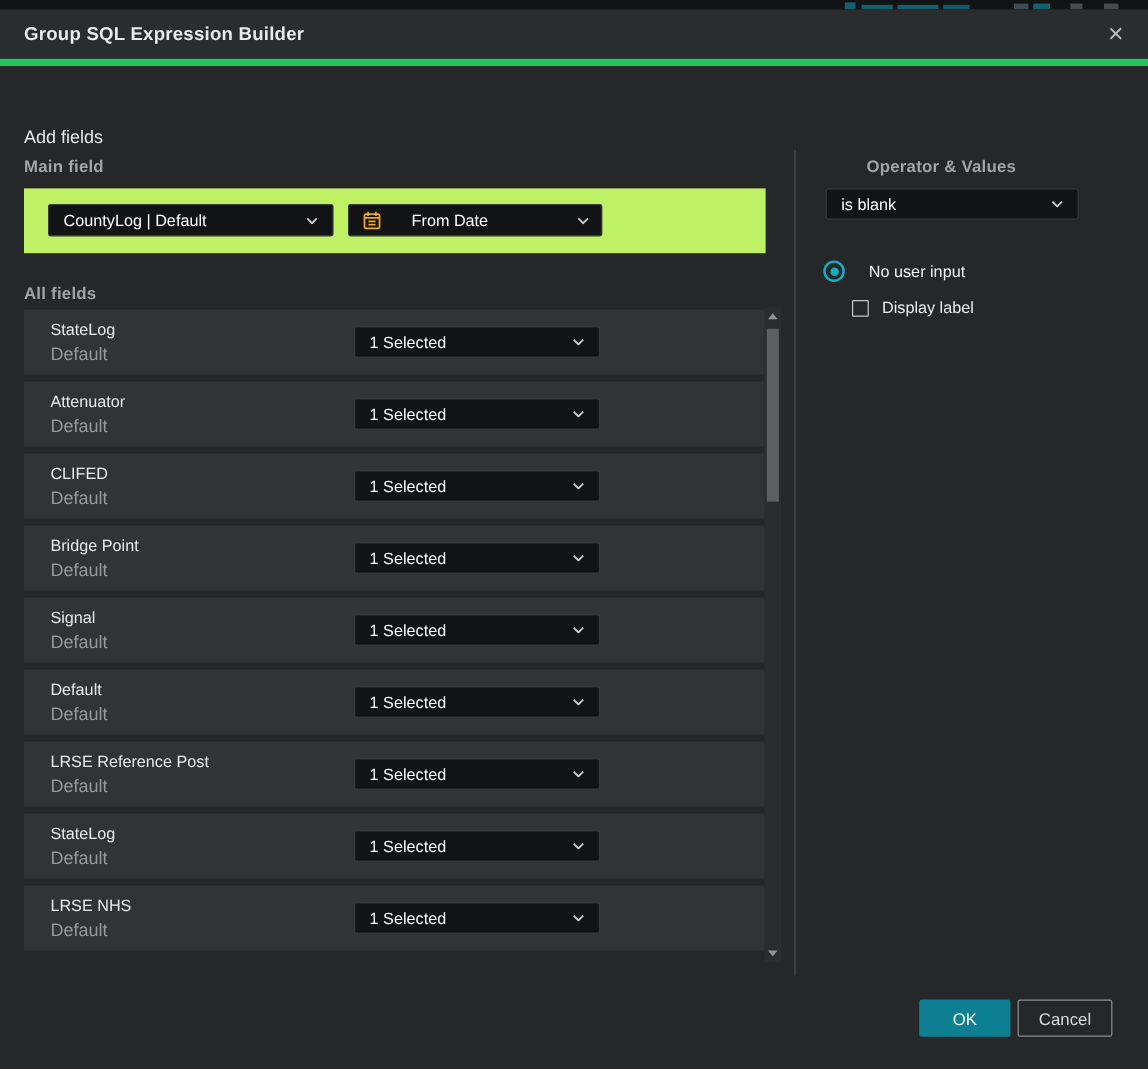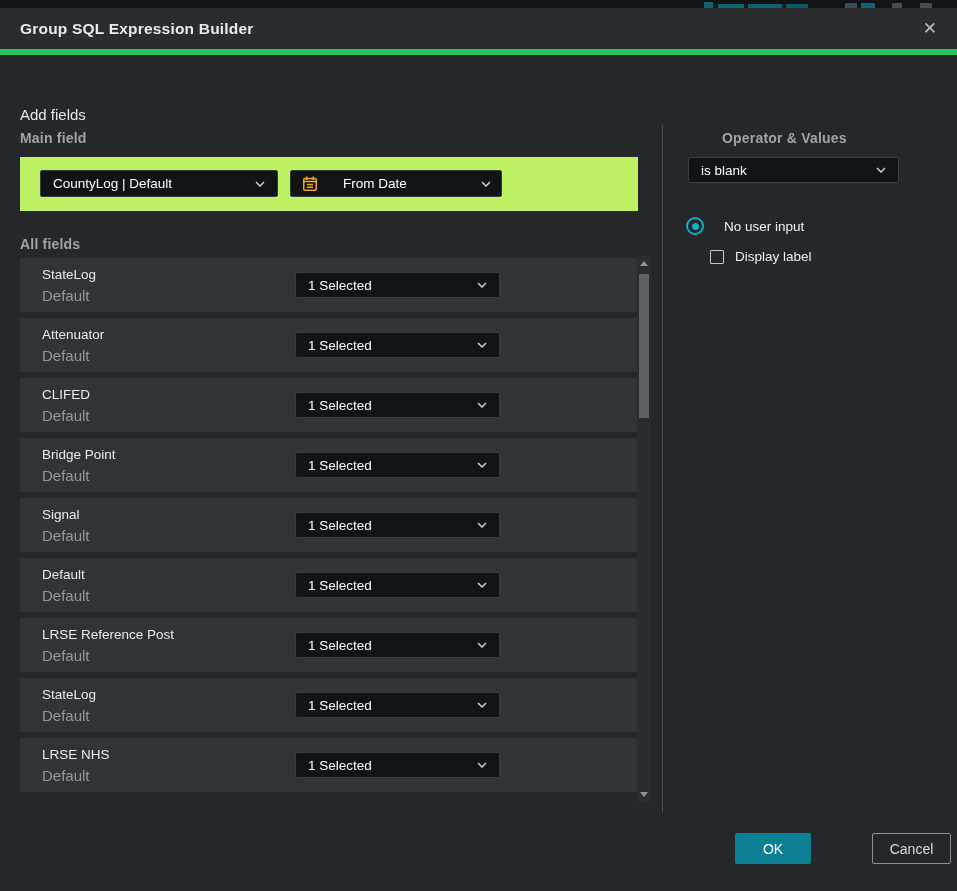--- a/index.html
+++ b/index.html
@@ -81,7 +81,7 @@
 
   .btn{position:absolute;top:825px;height:31px;display:flex;align-items:center;justify-content:center;
     font-size:14px;border-radius:2px;cursor:pointer;}
-  .btn-ok{left:735px;width:76px;background:var(--ok);color:#ffffff;}
+  .btn-ok{left:766px;width:76px;background:var(--ok);color:#ffffff;}
   .btn-cancel{left:848px;width:79px;border:1px solid #8e8f91;color:#d9dadb;background:transparent;margin-left:24px;}
 </style>
 </head>

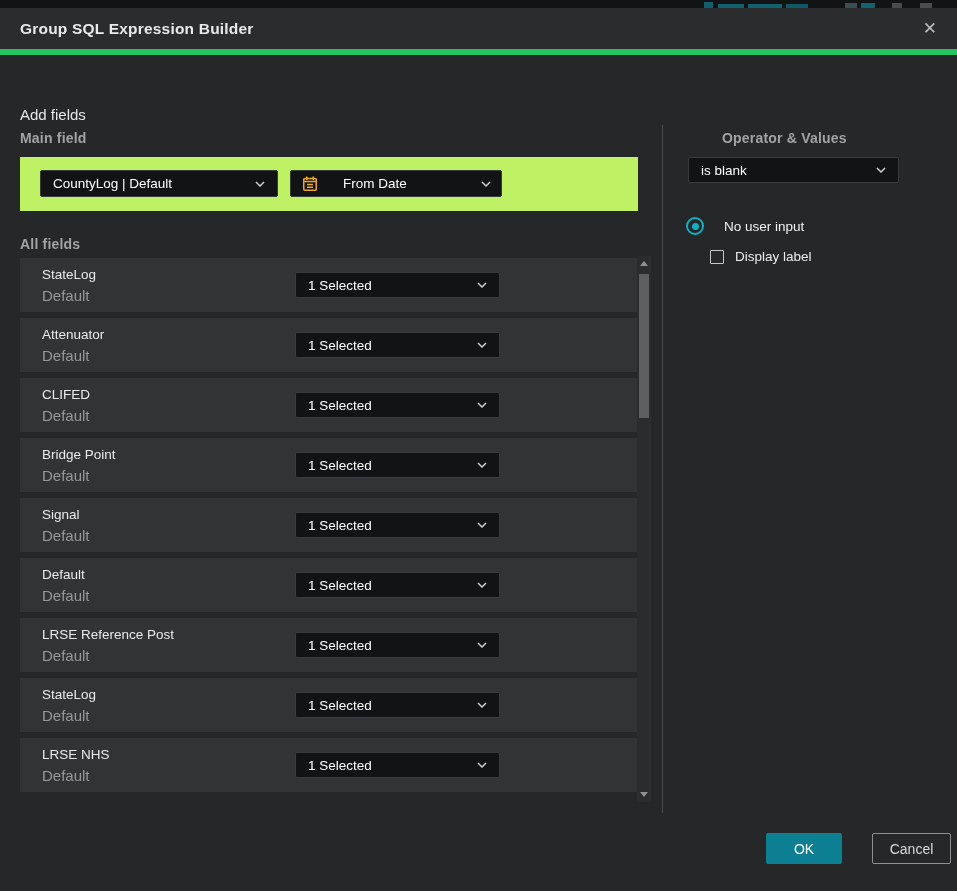--- a/index.html
+++ b/index.html
@@ -82,7 +82,7 @@
   .btn{position:absolute;top:825px;height:31px;display:flex;align-items:center;justify-content:center;
     font-size:14px;border-radius:2px;cursor:pointer;}
   .btn-ok{left:766px;width:76px;background:var(--ok);color:#ffffff;}
-  .btn-cancel{left:848px;width:79px;border:1px solid #8e8f91;color:#d9dadb;background:transparent;margin-left:24px;}
+  .btn-cancel{left:848px;width:79px;border:1px solid #8e8f91;color:#d9dadb;background:transparent;}
 </style>
 </head>
 <body>

